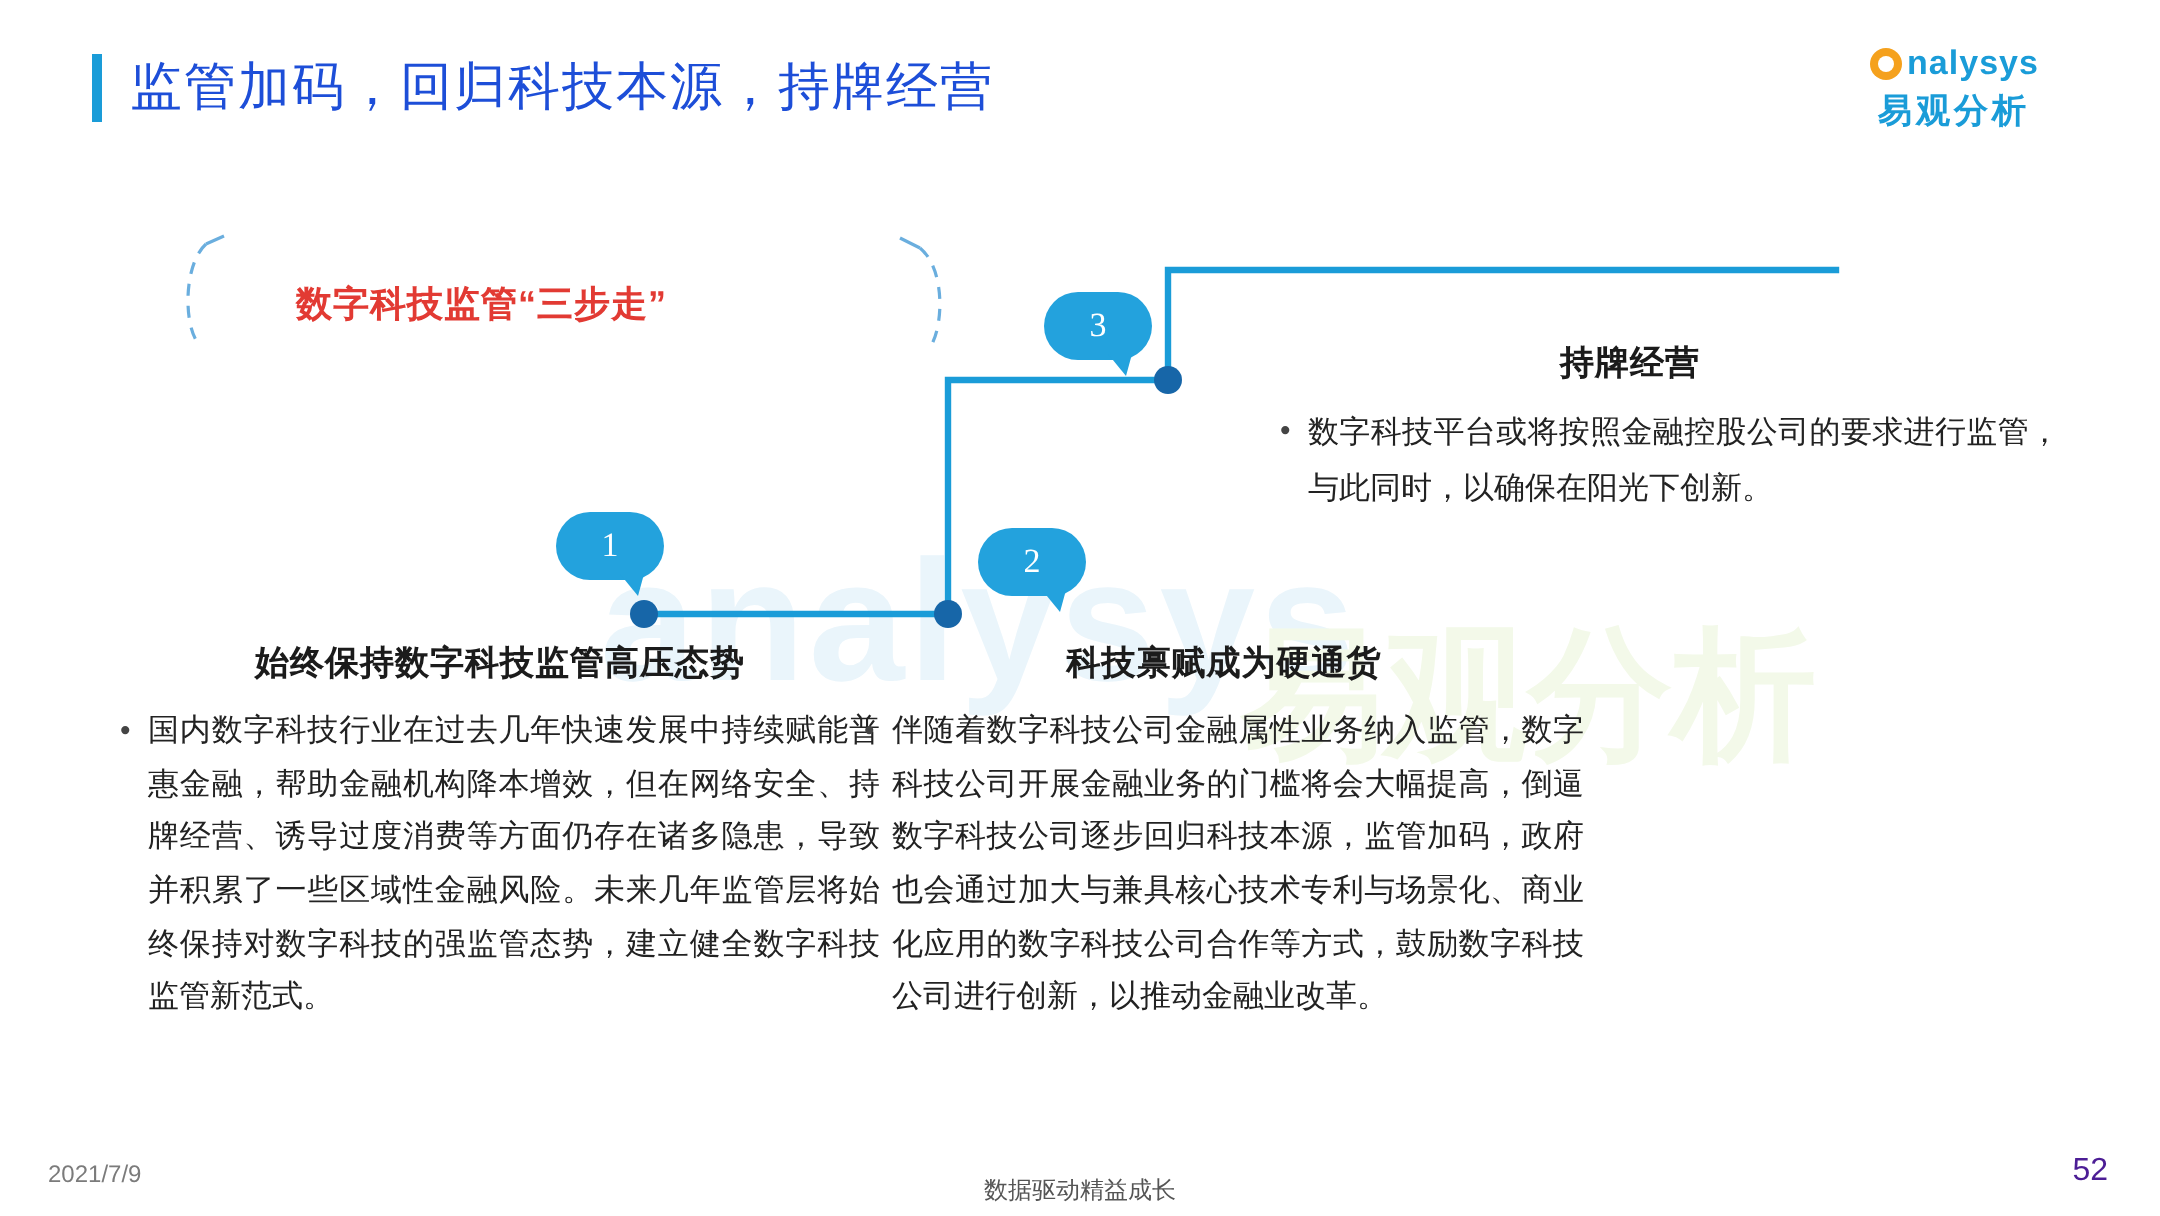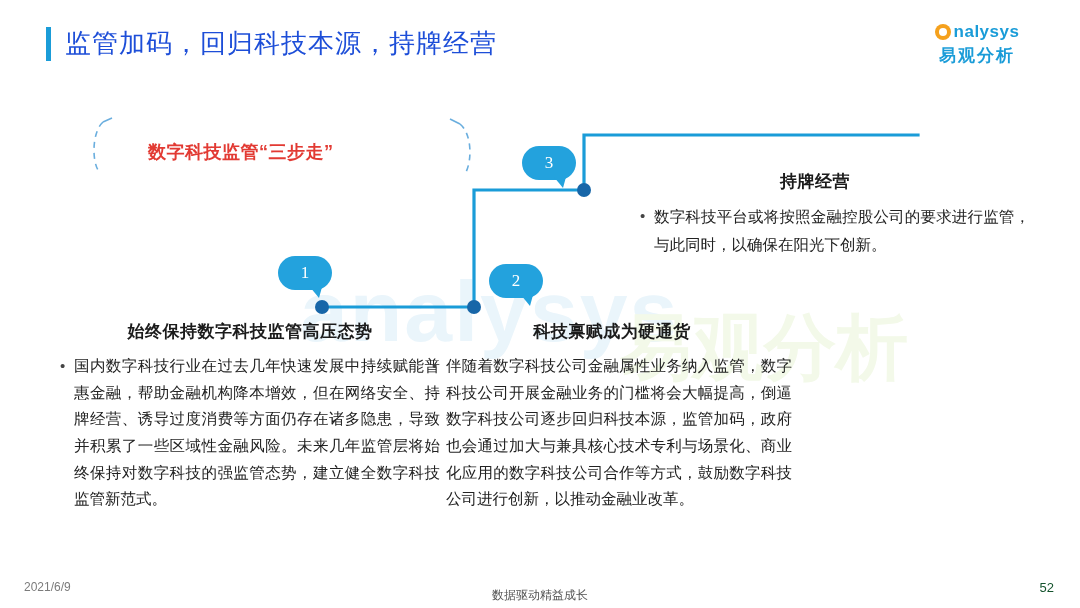--- a/index.html
+++ b/index.html
@@ -281,7 +281,7 @@
     </div>
   </div>
 
-  <div class="footer-date">2021/6/9</div>
+  <div class="footer-date">2021/7/9</div>
   <div class="footer-center">数据驱动精益成长</div>
   <div class="footer-page">52</div>
 

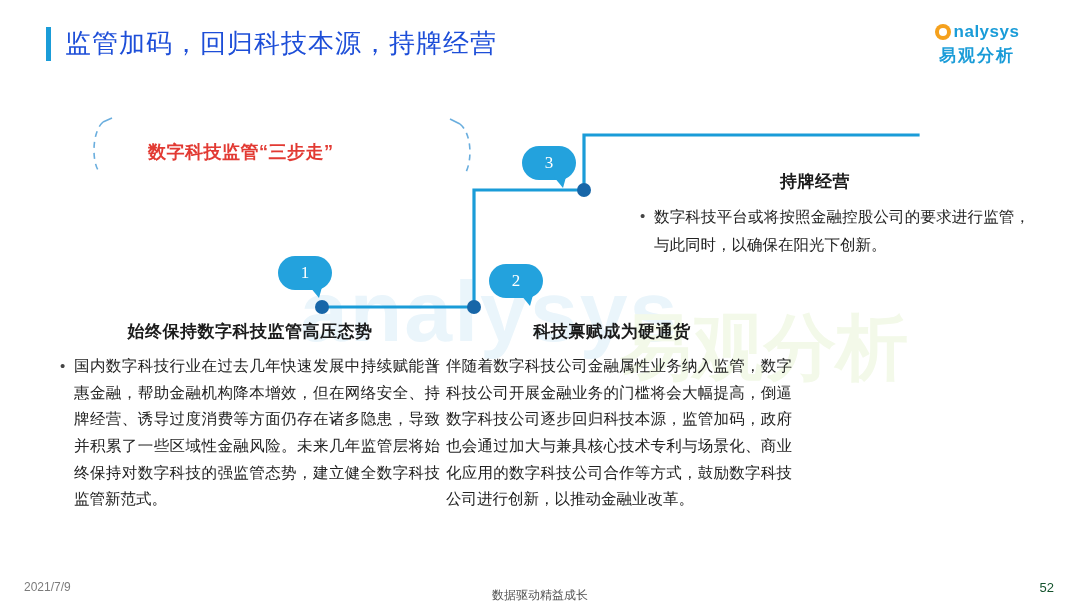--- a/index.html
+++ b/index.html
@@ -212,8 +212,8 @@
     position: absolute;
     right: 26px;
     bottom: 13px;
-    font-size: 13px;
-    color: #14532d;
+    font-size: 16px;
+    color: #4c1d95;
   }
 </style>
 </head>

